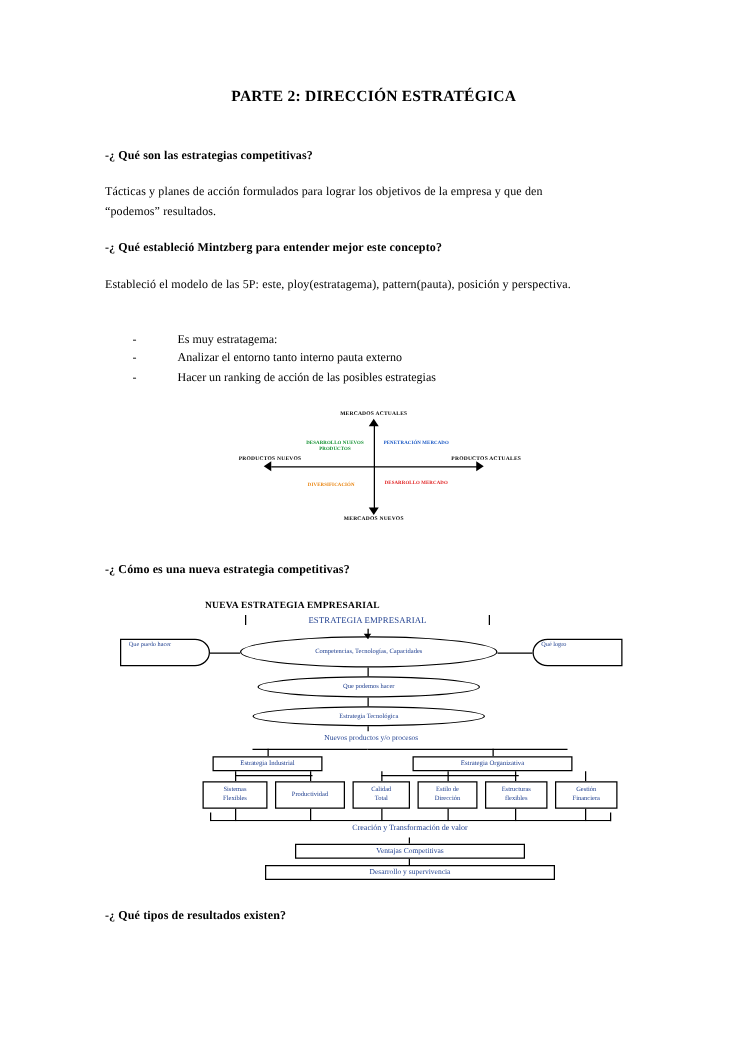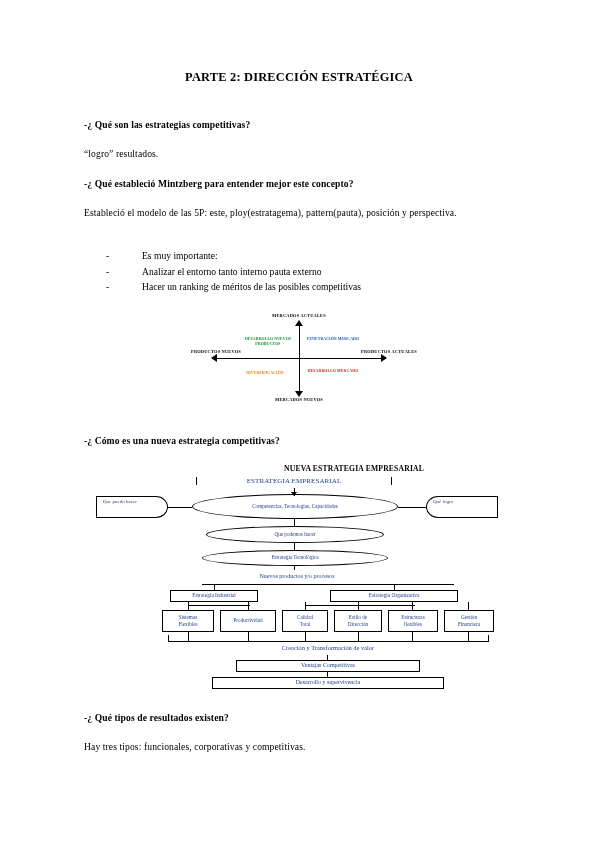--- a/index.html
+++ b/index.html
@@ -255,6 +255,7 @@
 
     <p class="q">-¿ Qué son las estrategias competitivas?</p>
     <div class="sp-16"></div>
+    <p class="a">Tácticas y planes de acción formulados para lograr los objetivos de la empresa y que den</p>
     <p class="a">“logro” resultados.</p>
 
     <div class="sp-16"></div>

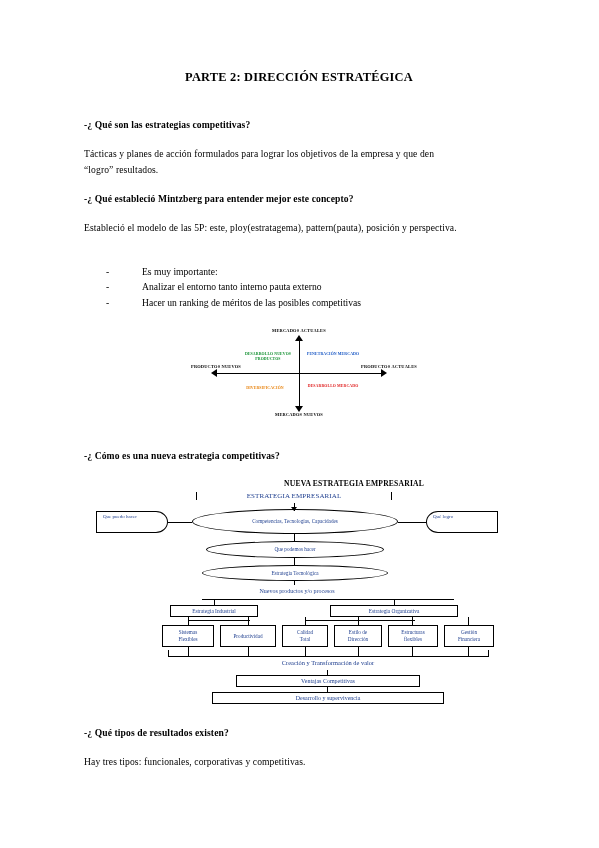--- a/index.html
+++ b/index.html
@@ -256,7 +256,7 @@
     <p class="q">-¿ Qué son las estrategias competitivas?</p>
     <div class="sp-16"></div>
     <p class="a">Tácticas y planes de acción formulados para lograr los objetivos de la empresa y que den</p>
-    <p class="a">“logro” resultados.</p>
+    <p class="a">“podemos” resultados.</p>
 
     <div class="sp-16"></div>
 

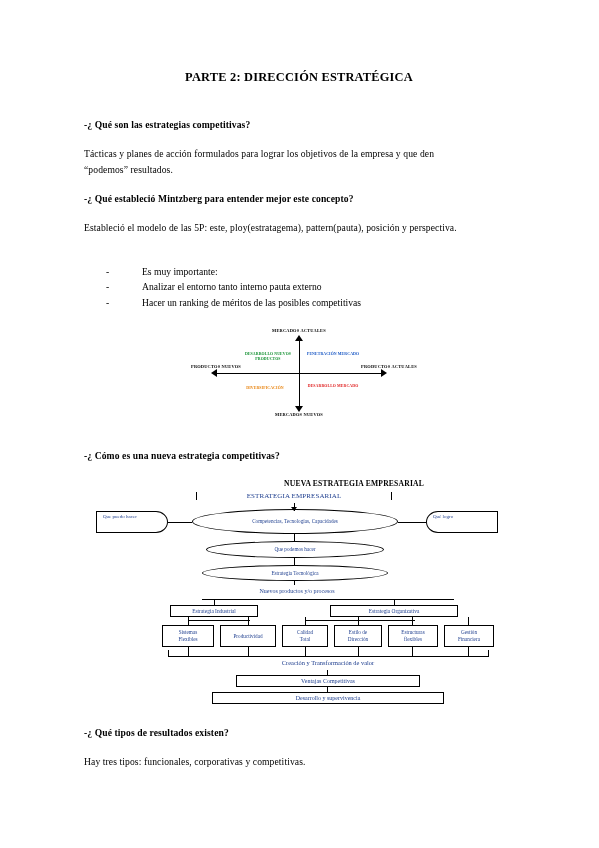--- a/index.html
+++ b/index.html
@@ -270,7 +270,7 @@
     <div class="sp-12"></div>
 
     <ul class="dashlist">
-      <li><span class="dash">-</span><span>Es muy importante:</span></li>
+      <li><span class="dash">-</span><span>Es muy estratagema:</span></li>
       <li><span class="dash">-</span><span>Analizar el entorno tanto interno pauta externo</span></li>
       <li><span class="dash">-</span><span>Hacer un ranking de méritos de las posibles competitivas</span></li>
     </ul>

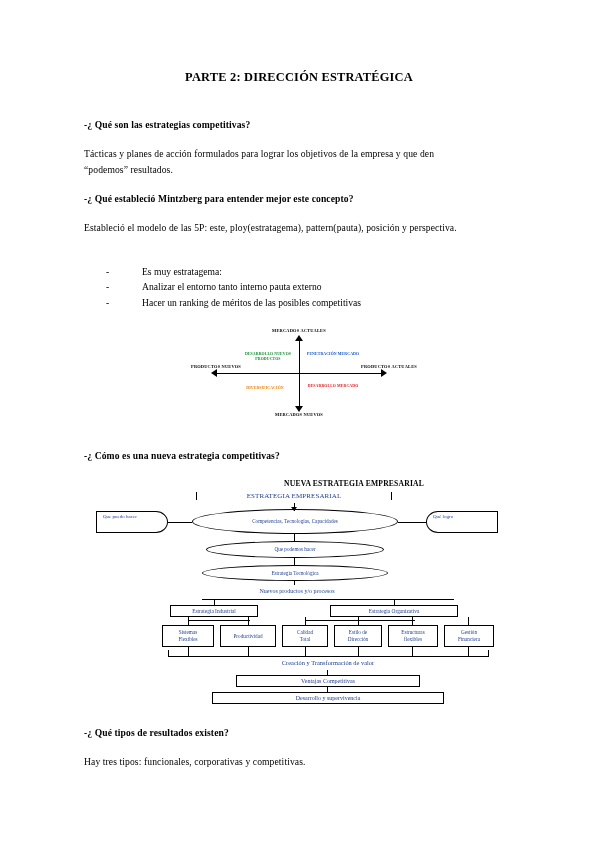--- a/index.html
+++ b/index.html
@@ -272,7 +272,7 @@
     <ul class="dashlist">
       <li><span class="dash">-</span><span>Es muy estratagema:</span></li>
       <li><span class="dash">-</span><span>Analizar el entorno tanto interno pauta externo</span></li>
-      <li><span class="dash">-</span><span>Hacer un ranking de méritos de las posibles competitivas</span></li>
+      <li><span class="dash">-</span><span>Hacer un ranking de acción de las posibles estrategias</span></li>
     </ul>
 
     <div class="sp-18"></div>

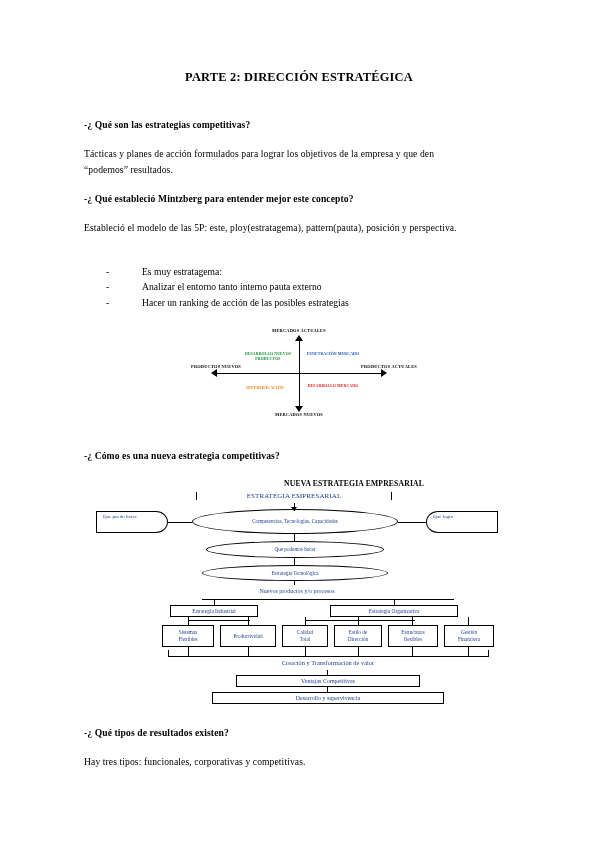--- a/index.html
+++ b/index.html
@@ -164,7 +164,7 @@
   .fl-title {
     position: absolute;
     left: 80px; top: 0; width: 260px;
-    text-align: right;
+    text-align: left;
     font-size: 7.6px;
     font-weight: bold;
     letter-spacing: .2px;

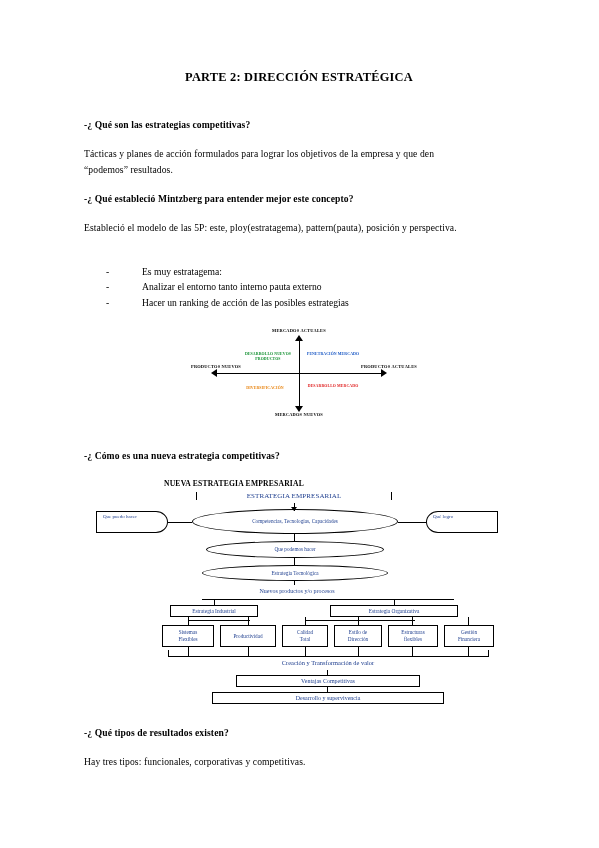--- a/index.html
+++ b/index.html
@@ -393,7 +393,6 @@
 
     <p class="q">-¿ Qué tipos de resultados existen?</p>
     <div class="sp-16"></div>
-    <p class="a">Hay tres tipos: funcionales, corporativas y competitivas.</p>
 
   </div>
 </div>

